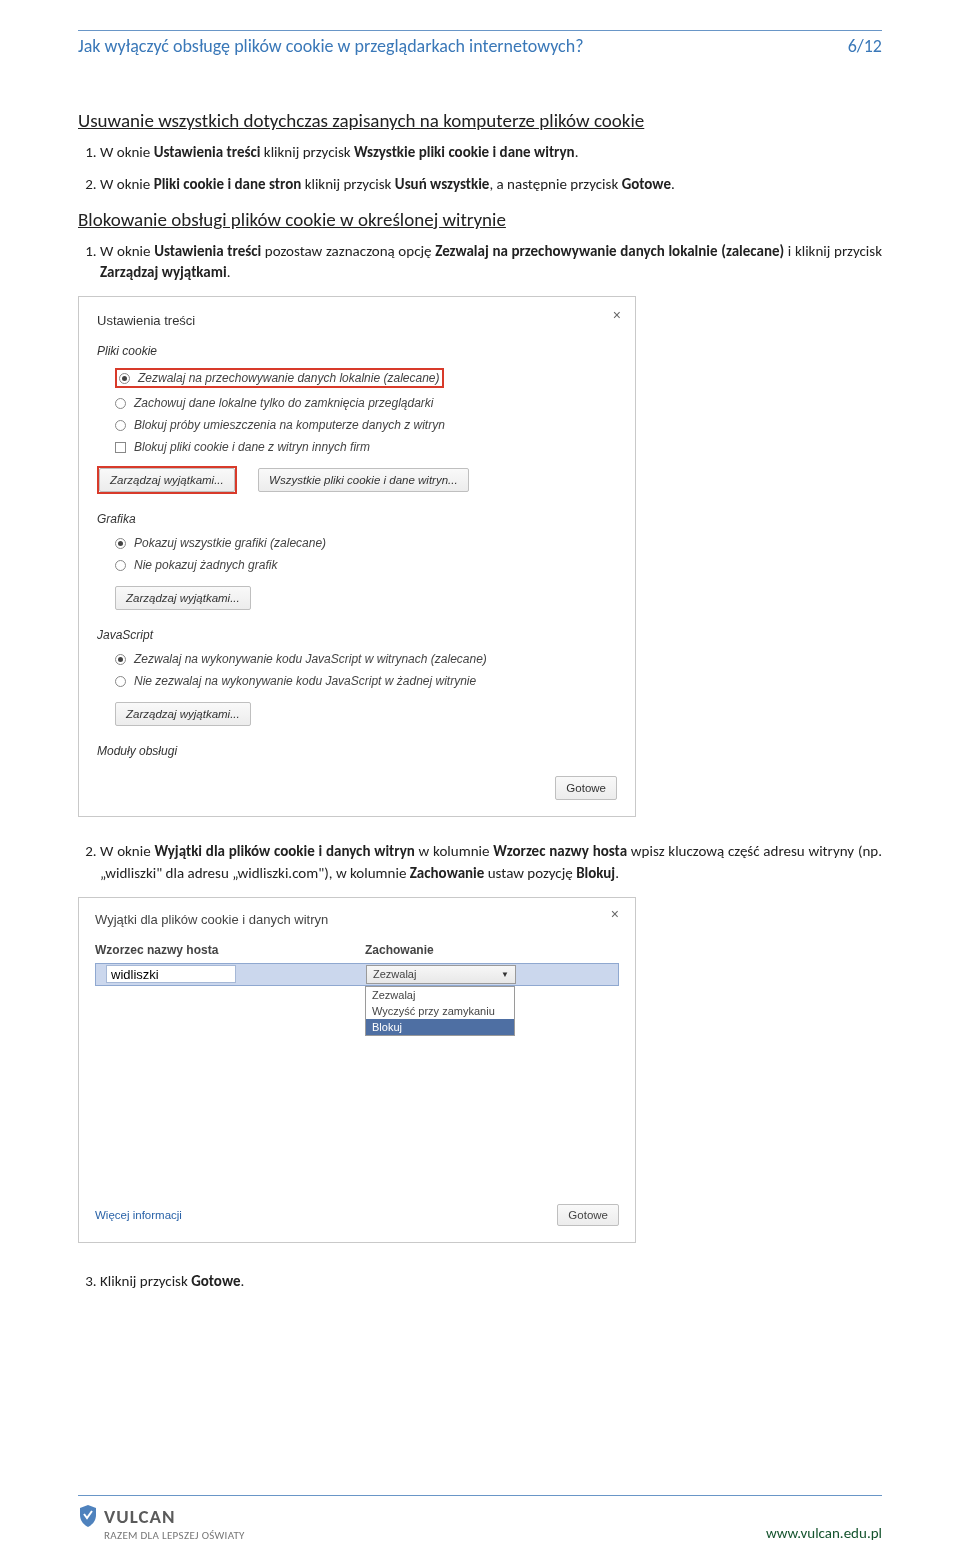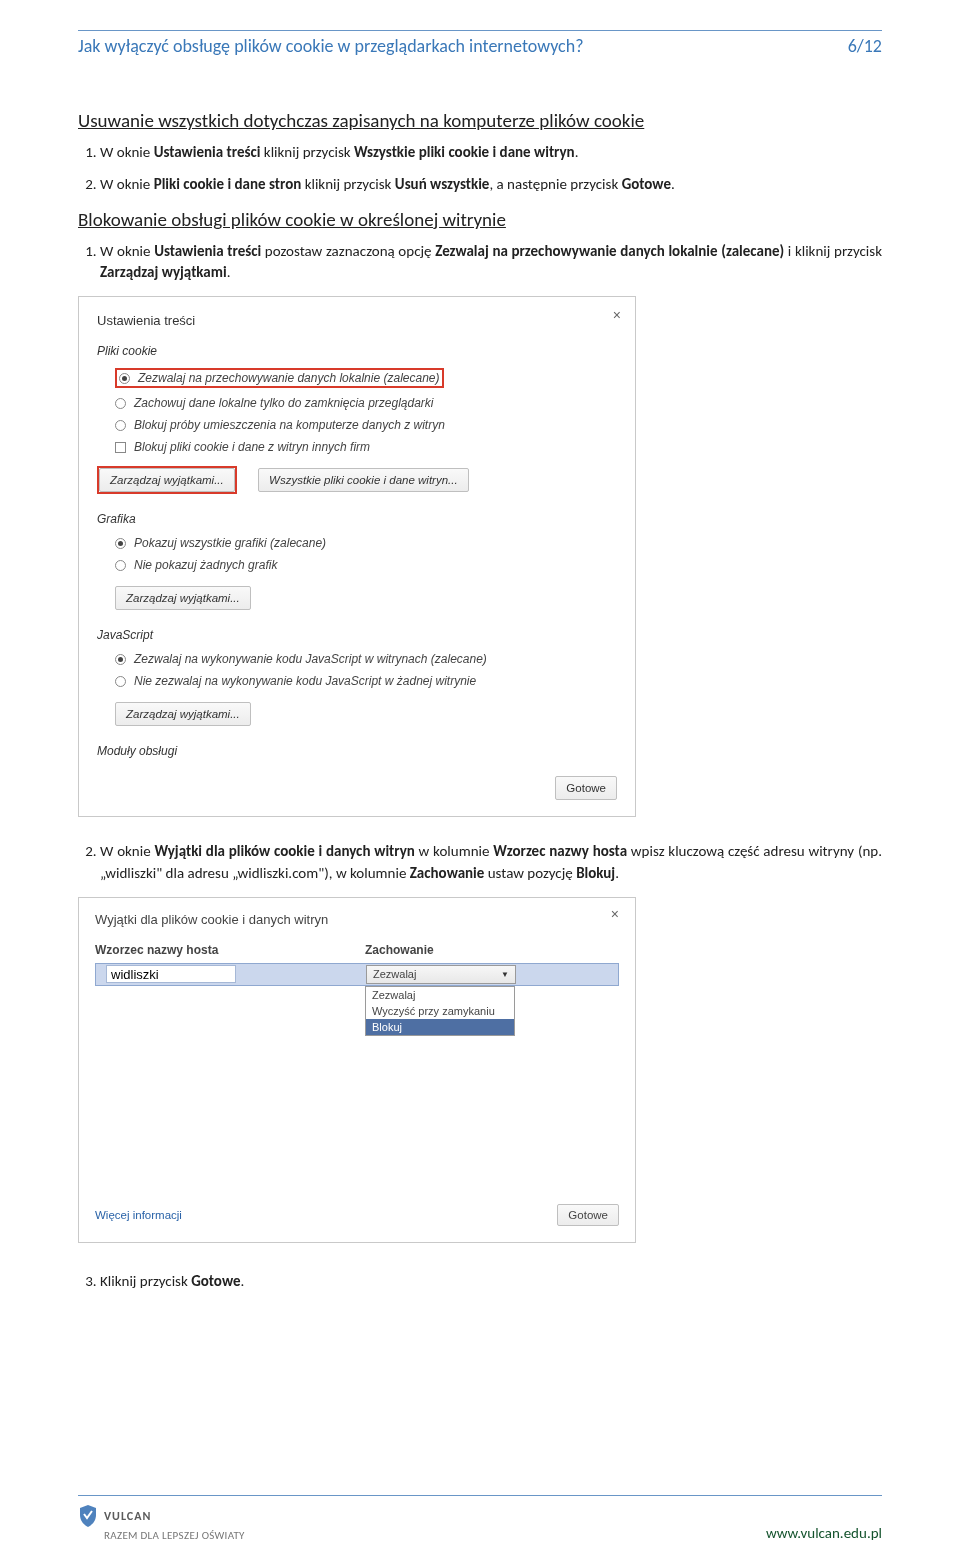--- a/index.html
+++ b/index.html
@@ -78,7 +78,7 @@
   .logo-top { display:flex; align-items:center; gap:6px; }
   .shield { width:20px; height:24px; position:relative; }
   .shield svg { width:20px; height:24px; }
-  .vword { font-weight:700; color:#5b5b5b; letter-spacing:1px; font-size:12px; }
+  .vword { font-weight:700; color:#5b5b5b; letter-spacing:1px; font-size:19px; }
   .tag { font-size:11px; color:#777; letter-spacing:0.3px; margin-top:1px; margin-left:26px; }
   .url { color:#14532d; font-size:15px; }
 </style>

